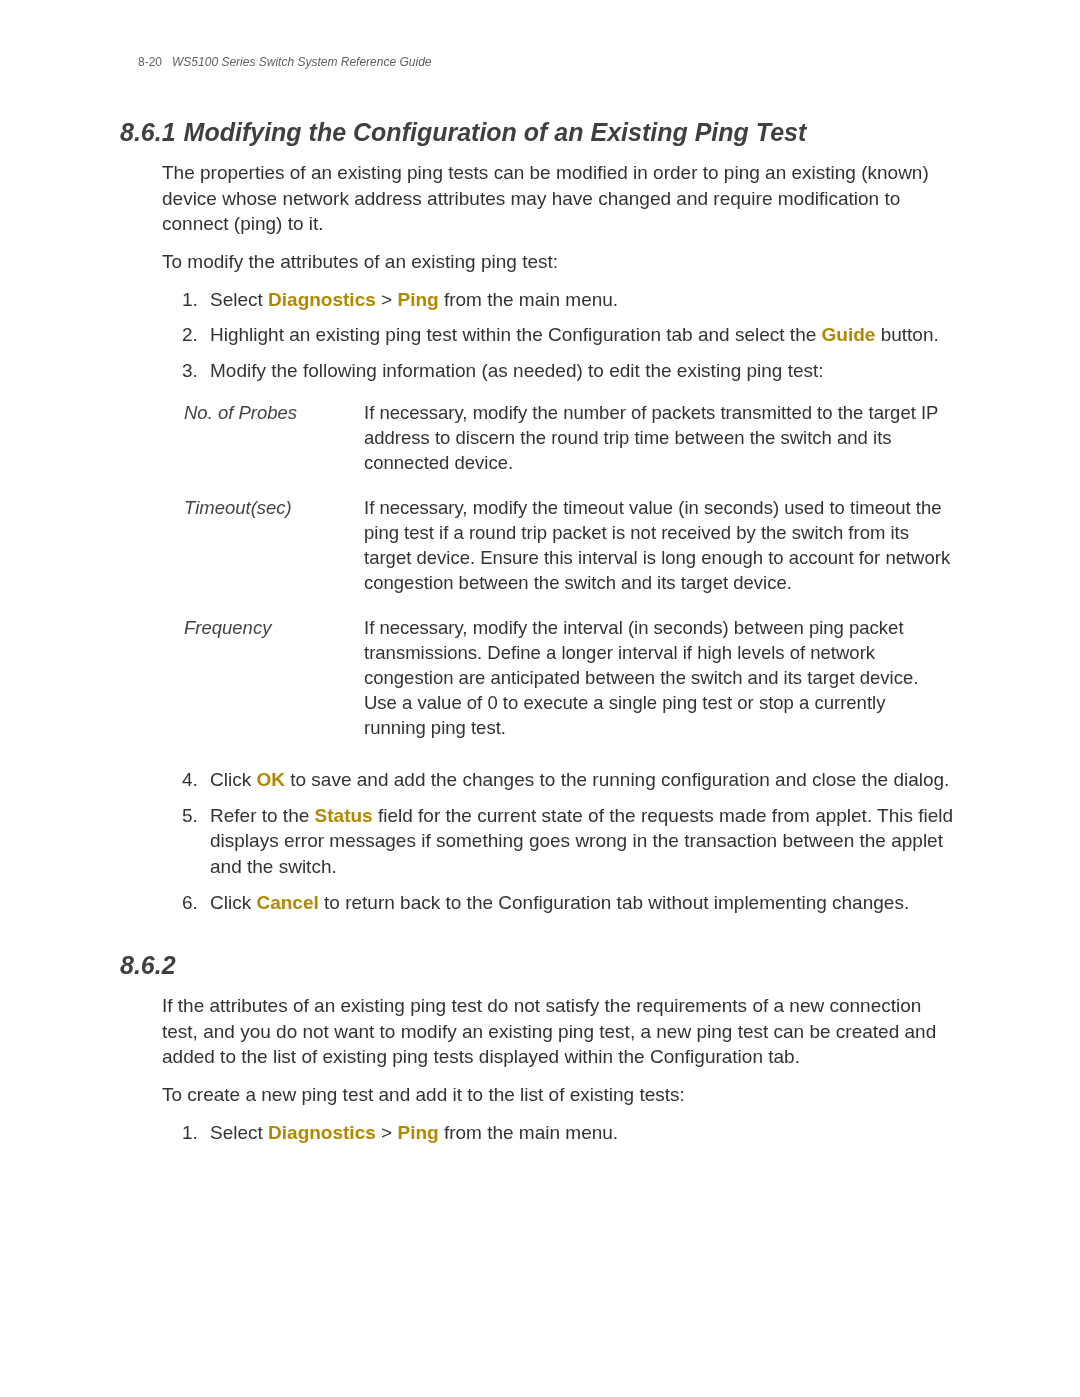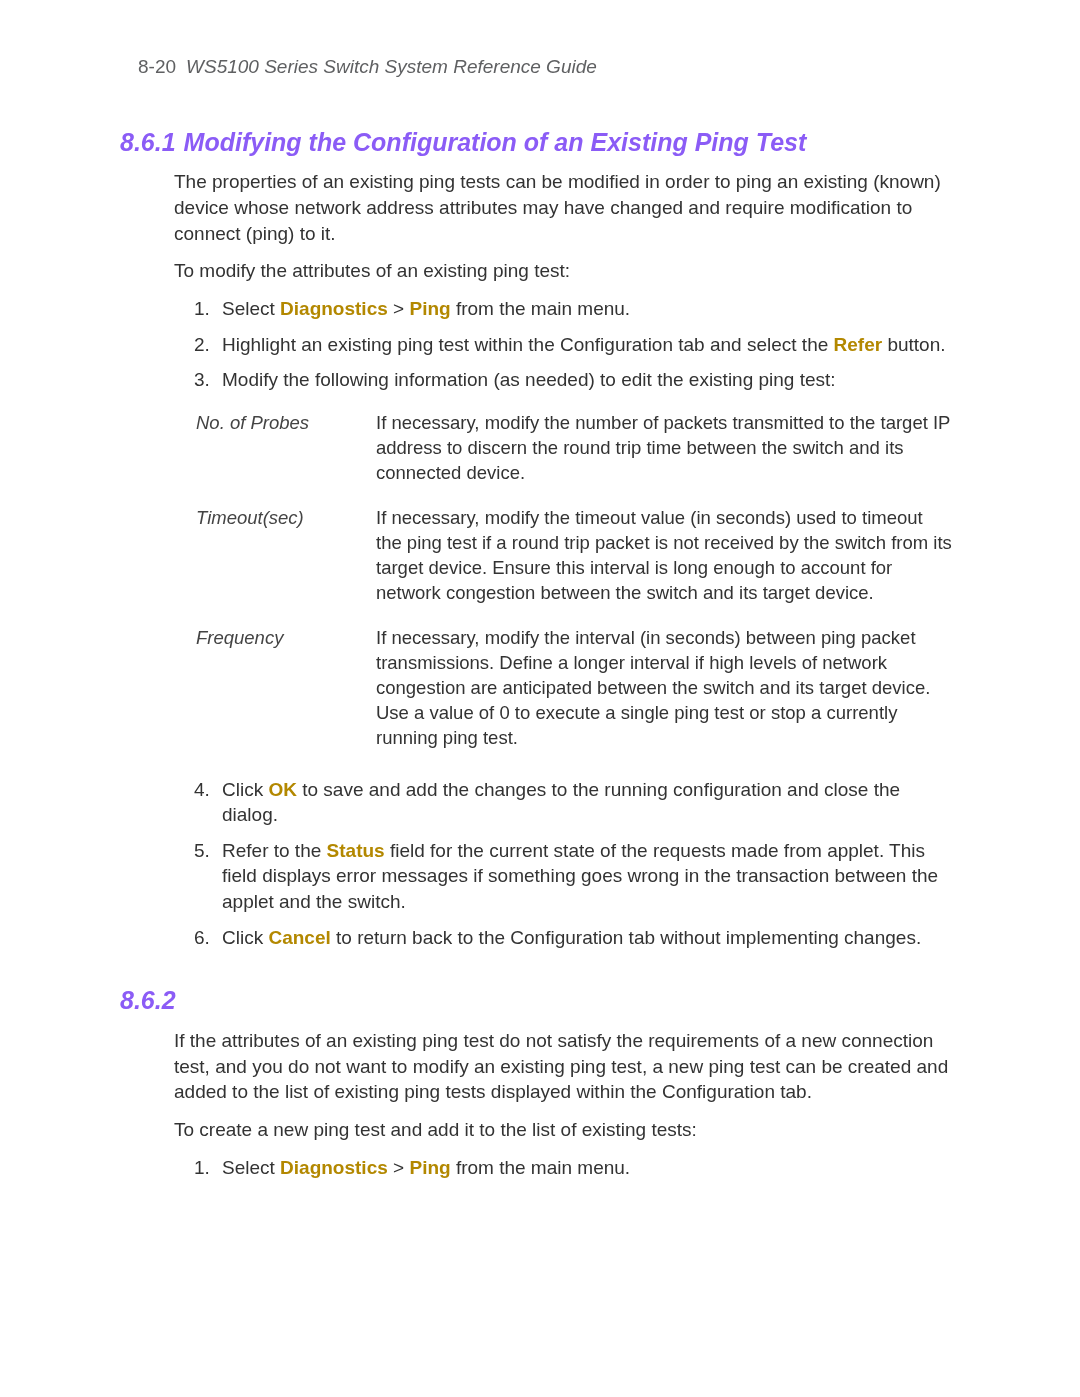--- a/index.html
+++ b/index.html
@@ -21,7 +21,7 @@
   .runhead {
     display: flex;
     align-items: baseline;
-    font-size: 19px;
+    font-size: 12px;
     color: #5f6062;
     font-style: italic;
     margin-bottom: 46px;

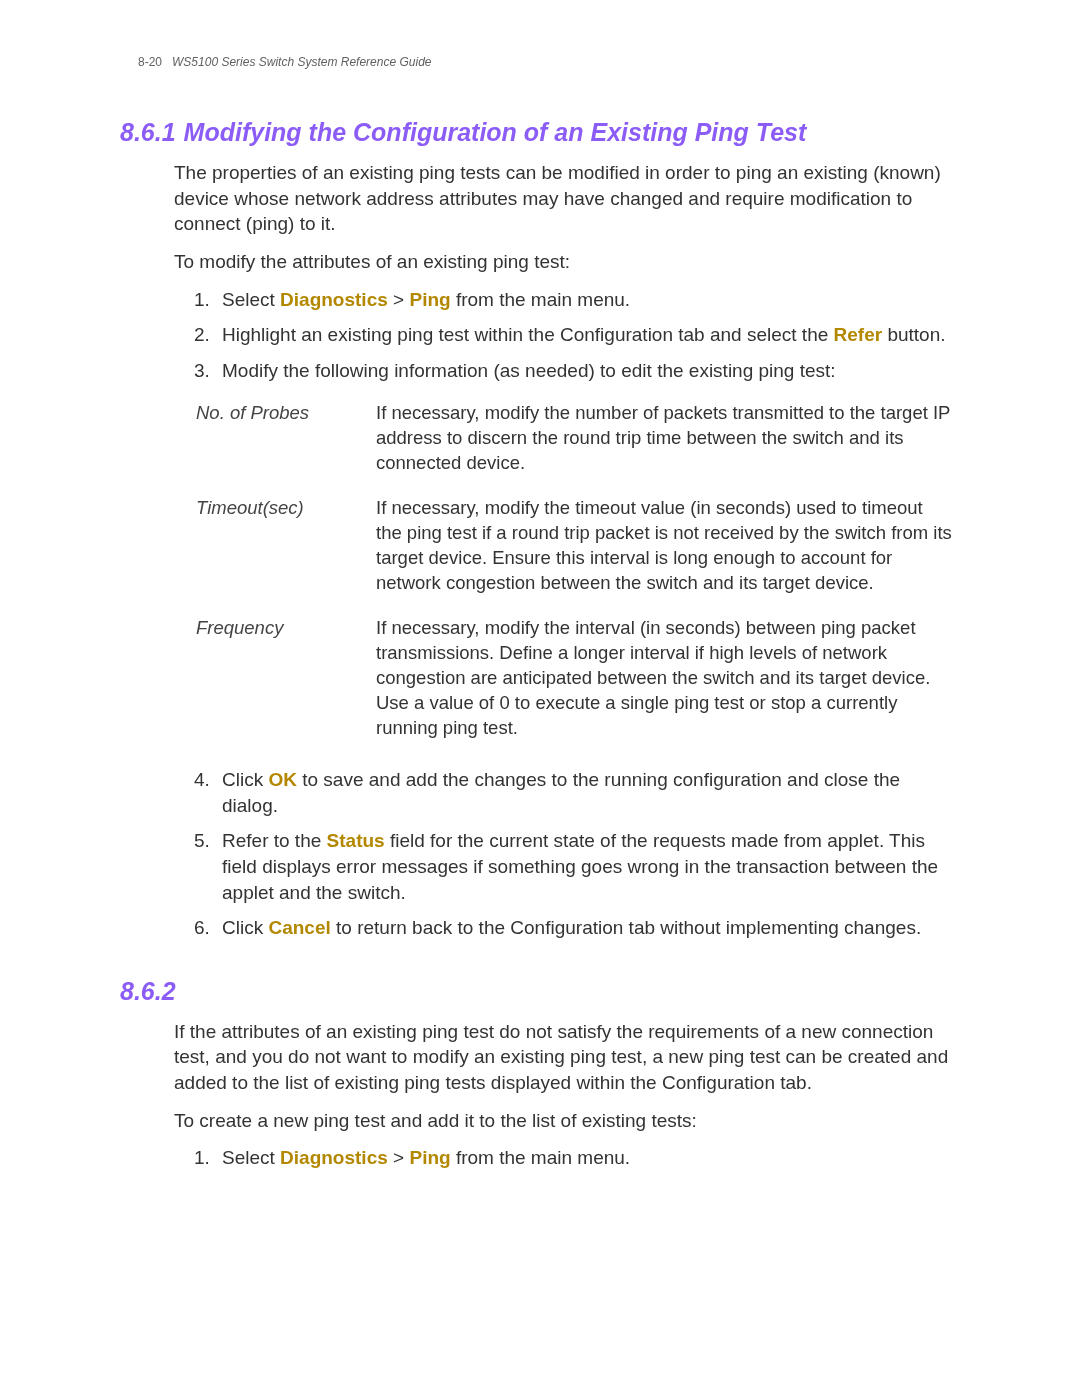--- a/index.html
+++ b/index.html
@@ -37,7 +37,7 @@
     font-size: 25px;
     font-weight: 700;
     font-style: italic;
-    color: #8b5cf6;
+    color: #404040;
     margin: 12px 0 10px 0;
     display: flex;
     gap: 8px;

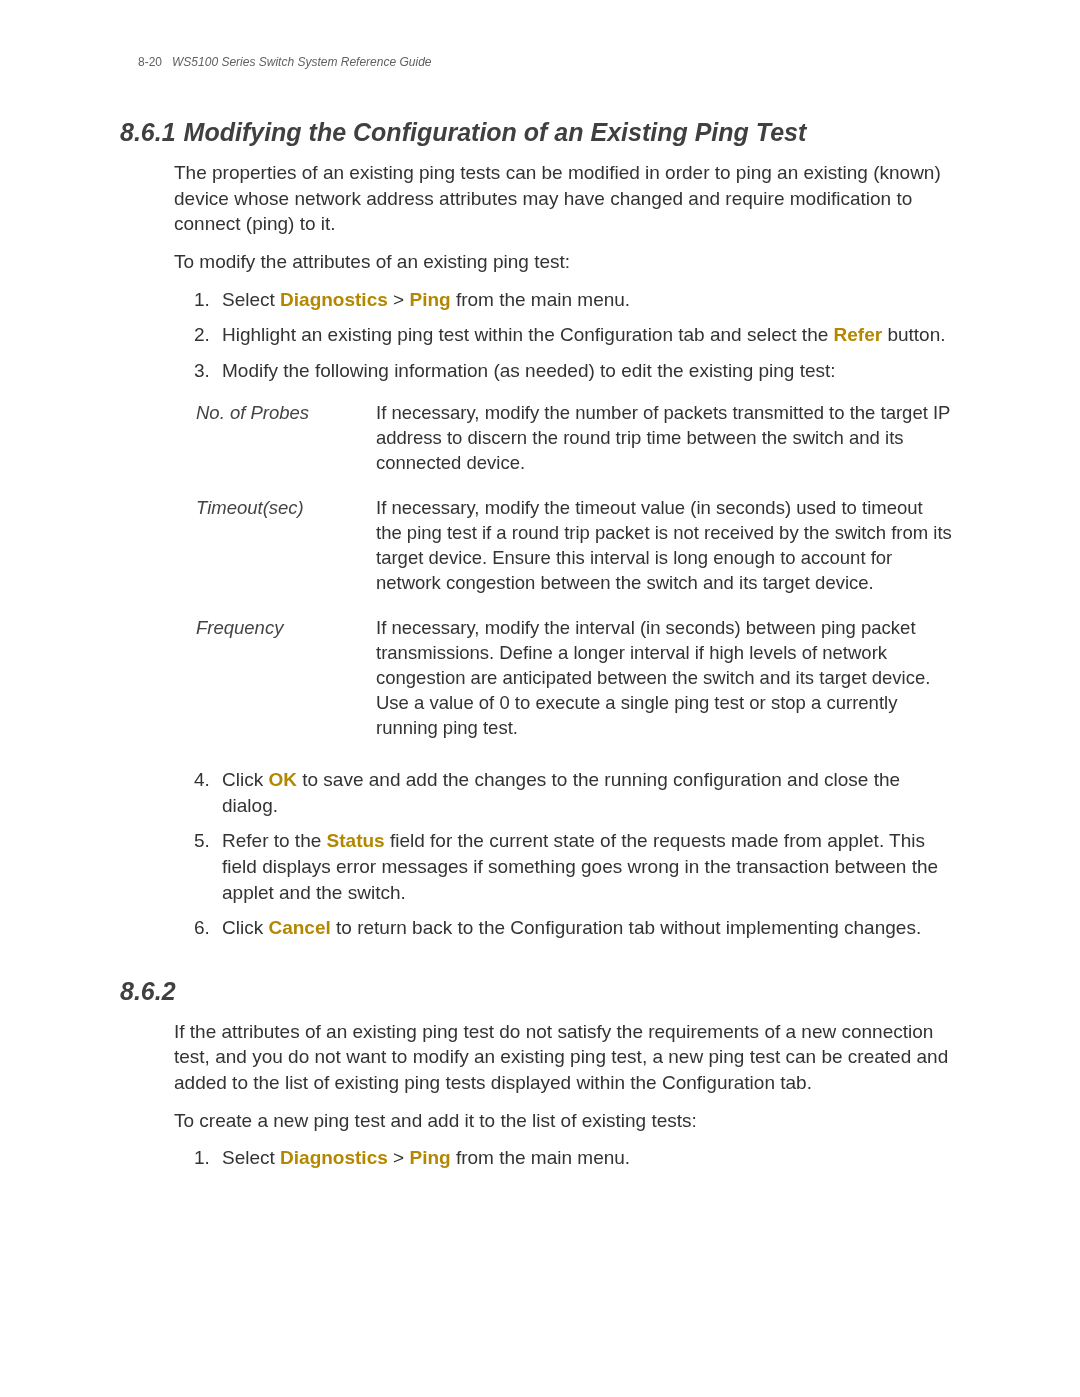--- a/index.html
+++ b/index.html
@@ -45,7 +45,7 @@
   h2.section .num { font-style: italic; }
 
   .body-indent {
-    margin-left: 54px;
+    margin-left: 42px;
   }
 
   p.para {

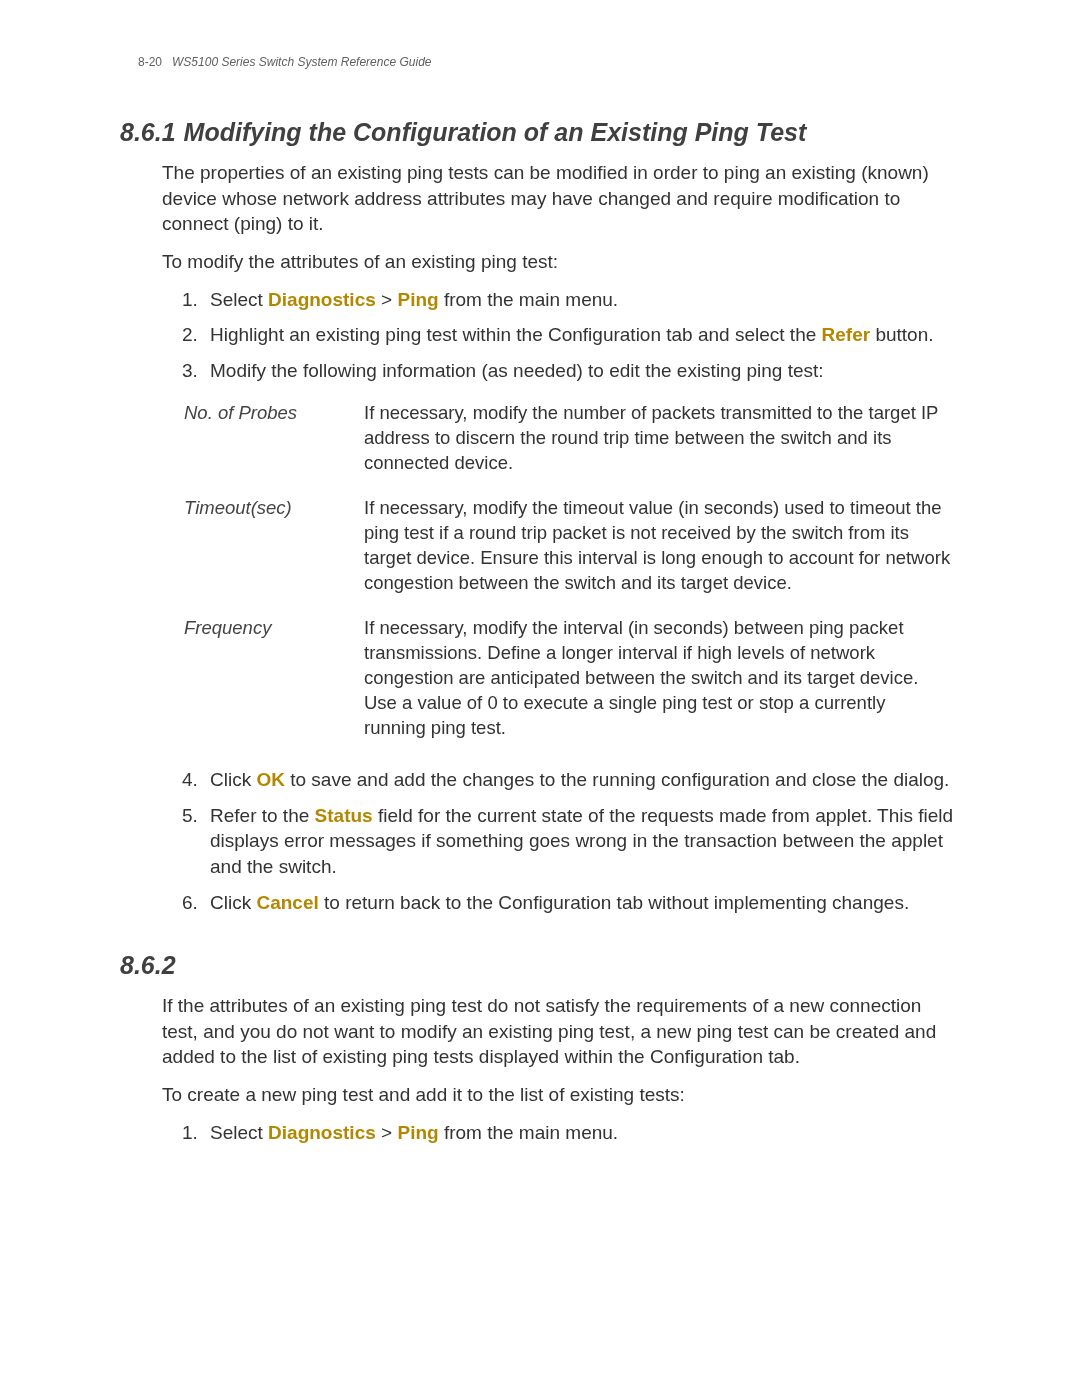--- a/index.html
+++ b/index.html
@@ -122,7 +122,7 @@
       <li>
         <span class="n">2.</span>
         <span class="t">
-          <span>Highlight an existing ping test within the Configuration tab and select the </span><span class="hl">Refer</span><span> button.</span>
+          <span>Highlight an existing ping test within the Configuration tab and select the </span><span class="hl">Guide</span><span> button.</span>
         </span>
       </li>
       <li>

